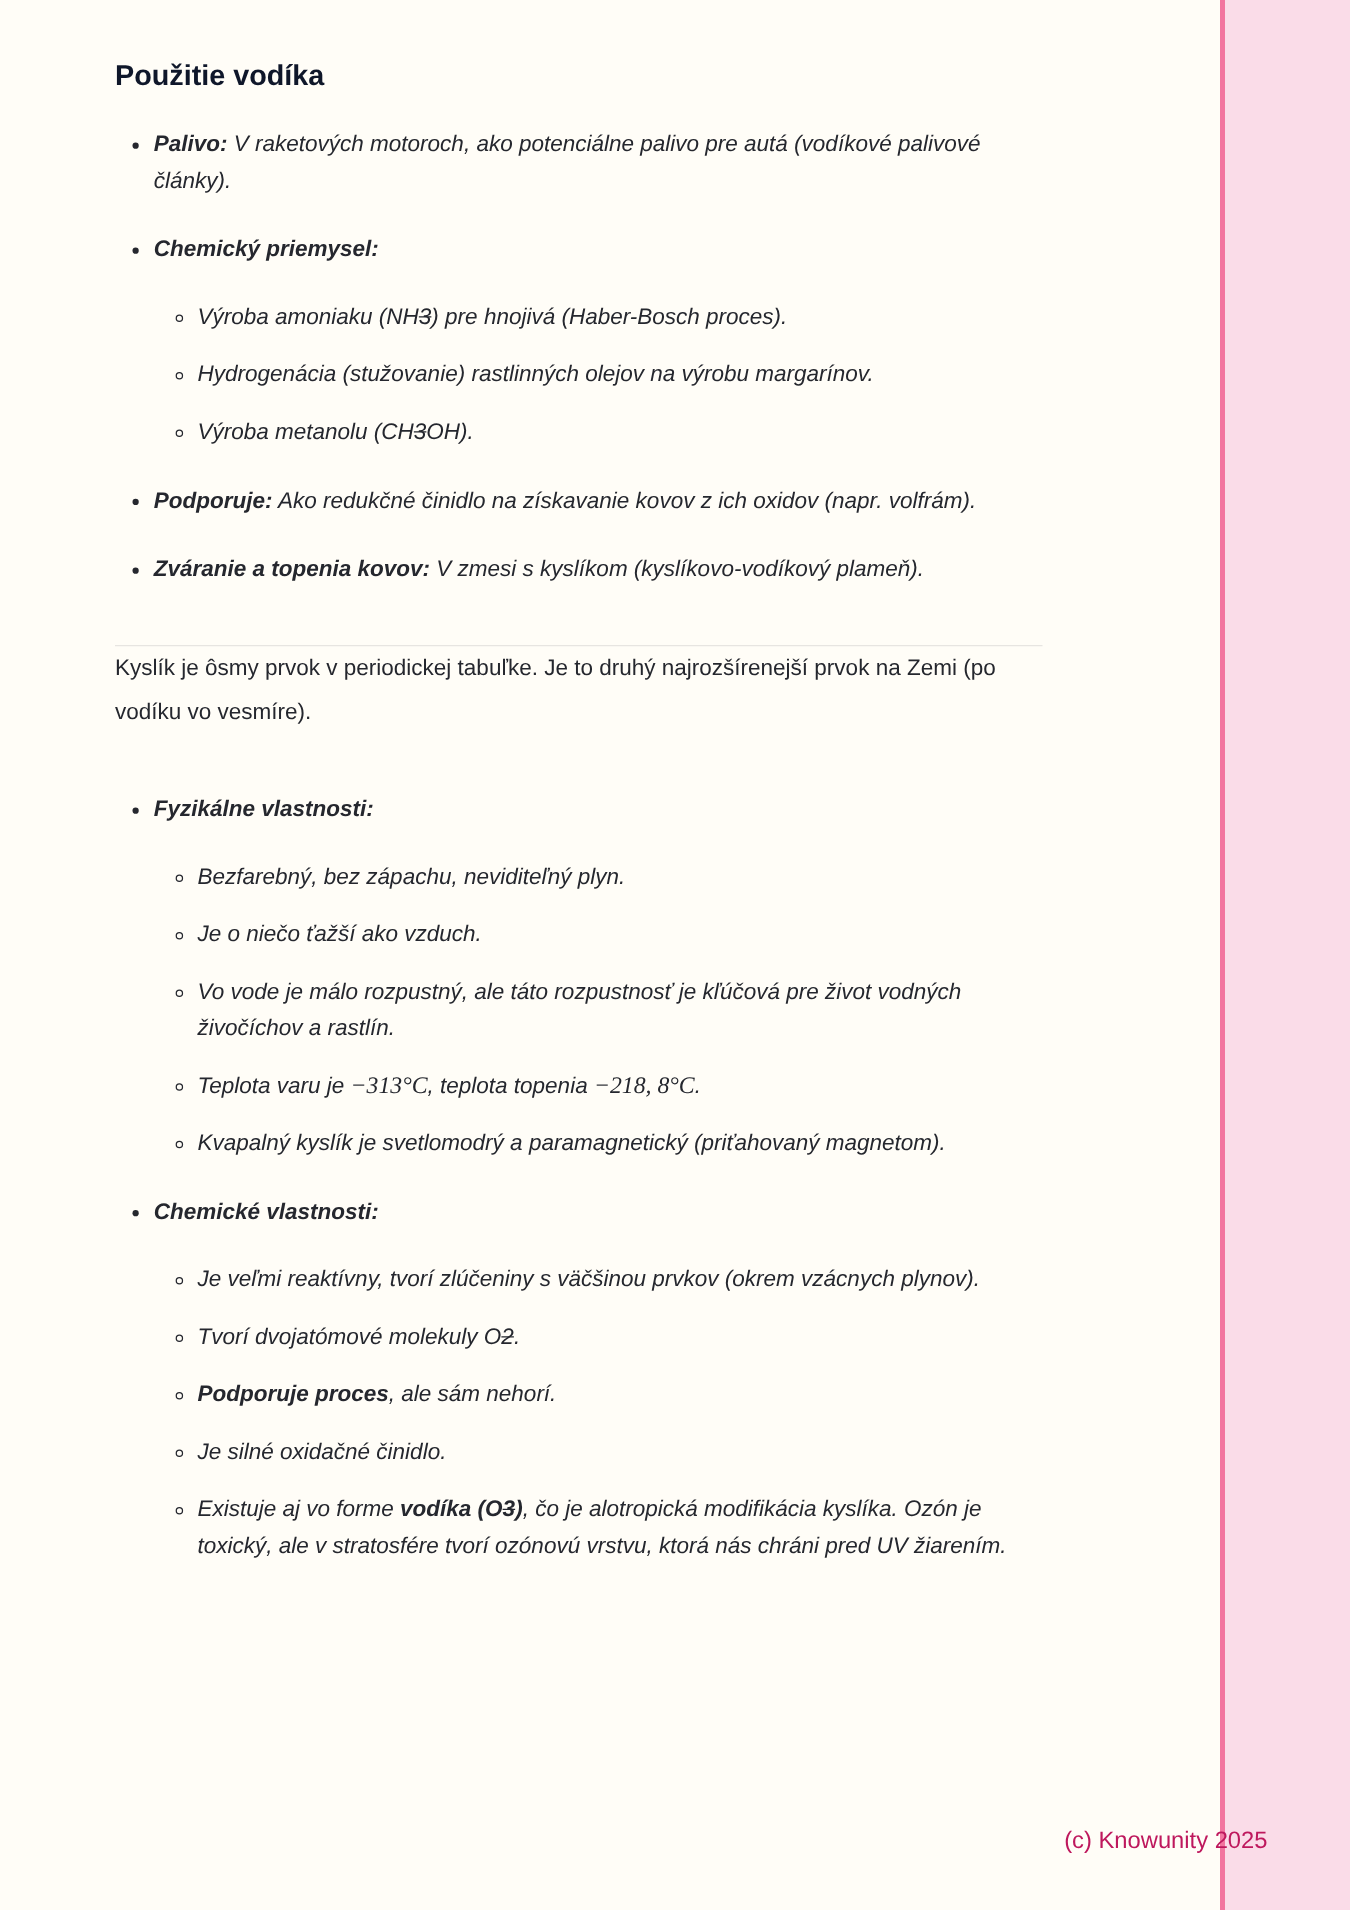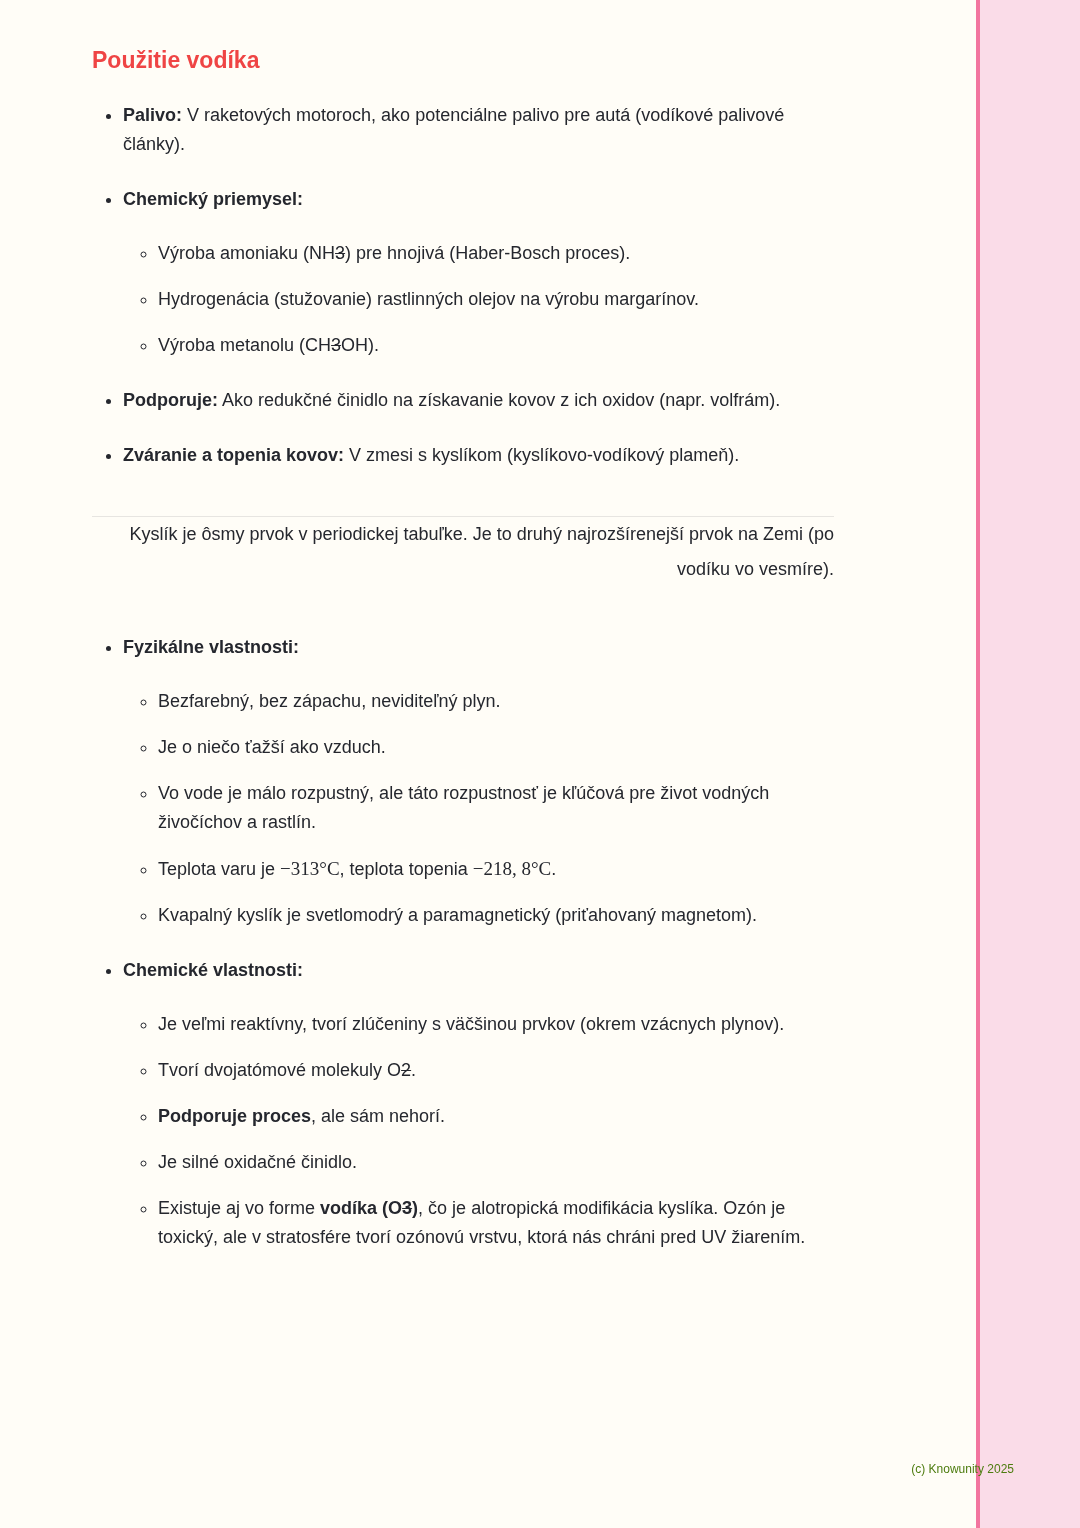--- a/index.html
+++ b/index.html
@@ -27,7 +27,7 @@
     width: 742px;
     z-index: 2;
   }
-  .pink { color: #ef4444; }
+  .pink { color: #0f172a; }
   h2.sec {
     font-size: 23px;
     font-weight: 700;

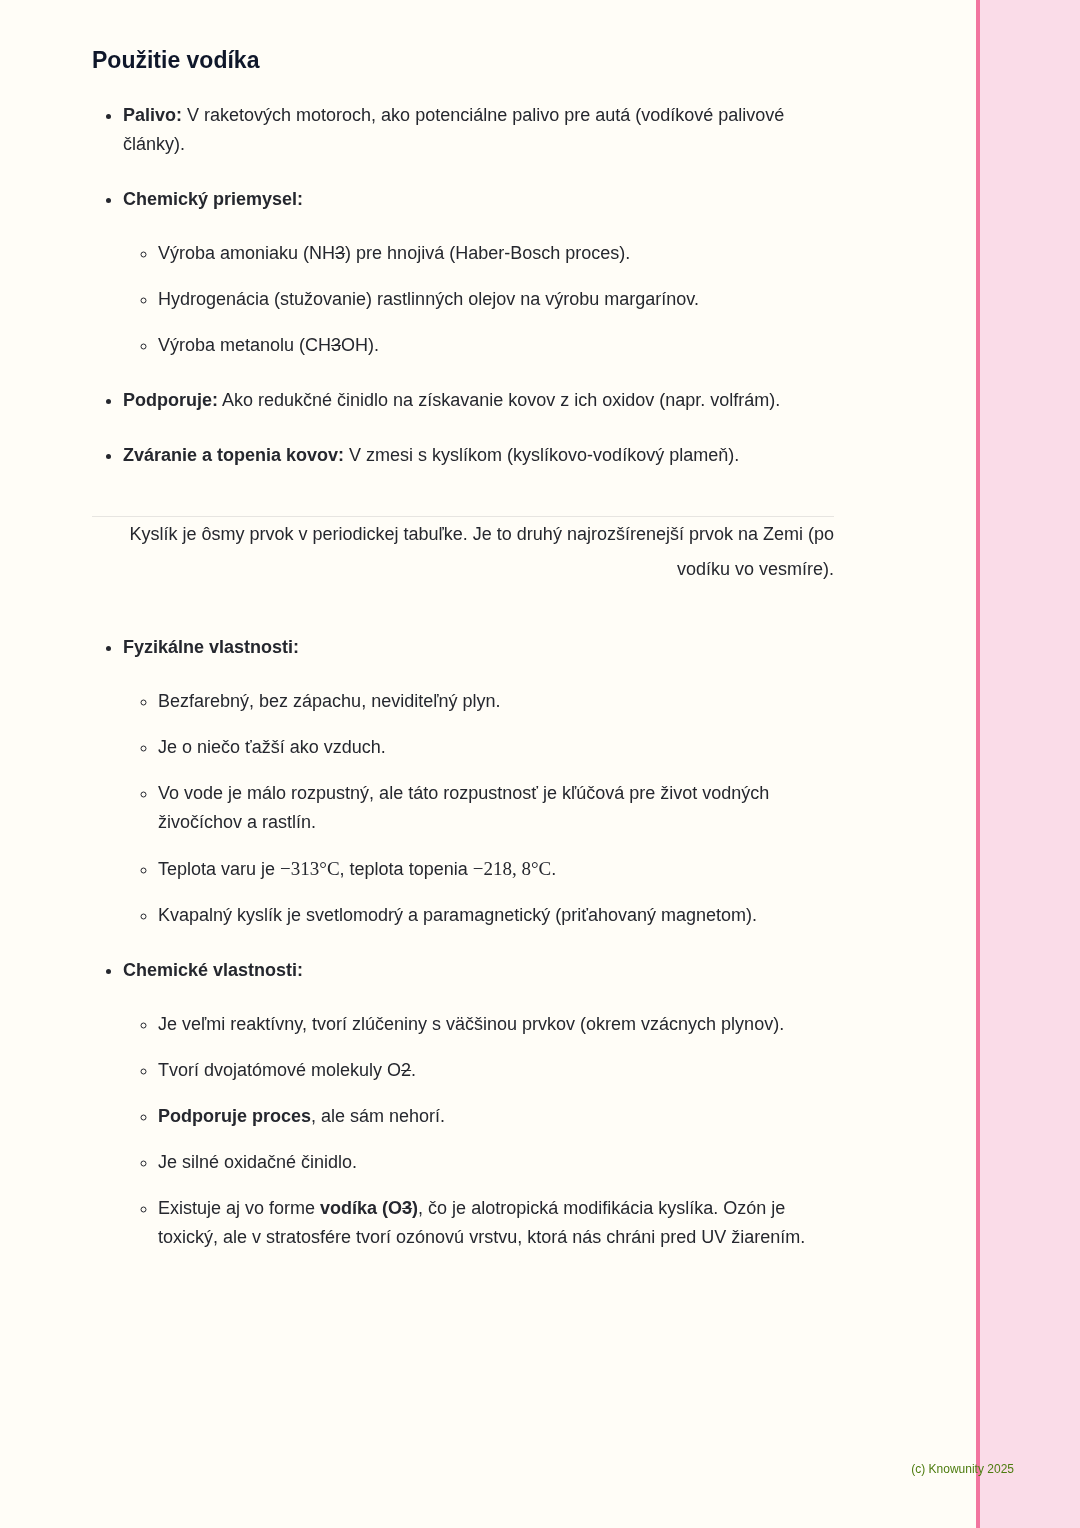--- a/index.html
+++ b/index.html
@@ -45,6 +45,7 @@
     list-style: disc;
     padding-left: 31px;
     margin-bottom: 0;
+    font-style: italic;
   }
   ul.lvl1 > li { line-height: 29px; }
   ul.lvl1 > li + li { margin-top: 26px; }

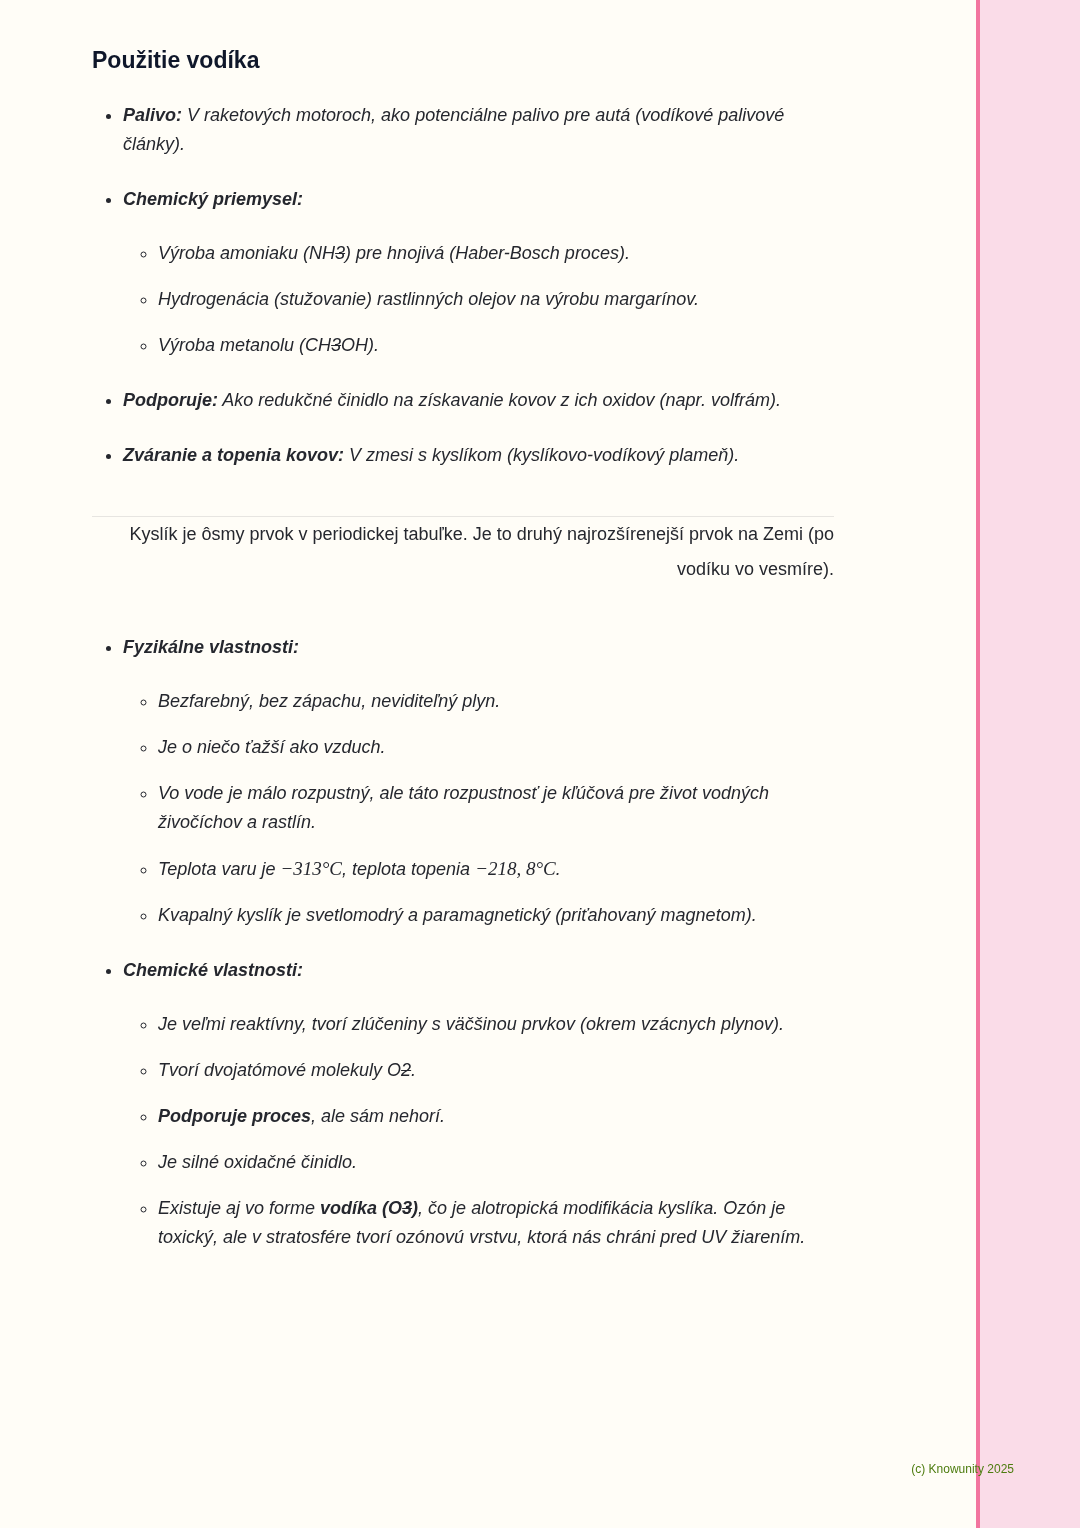--- a/index.html
+++ b/index.html
@@ -71,7 +71,6 @@
   p.para {
     line-height: 35px;
     margin-bottom: 46px;
-    text-align: right;
   }
   .footer {
     position: absolute;

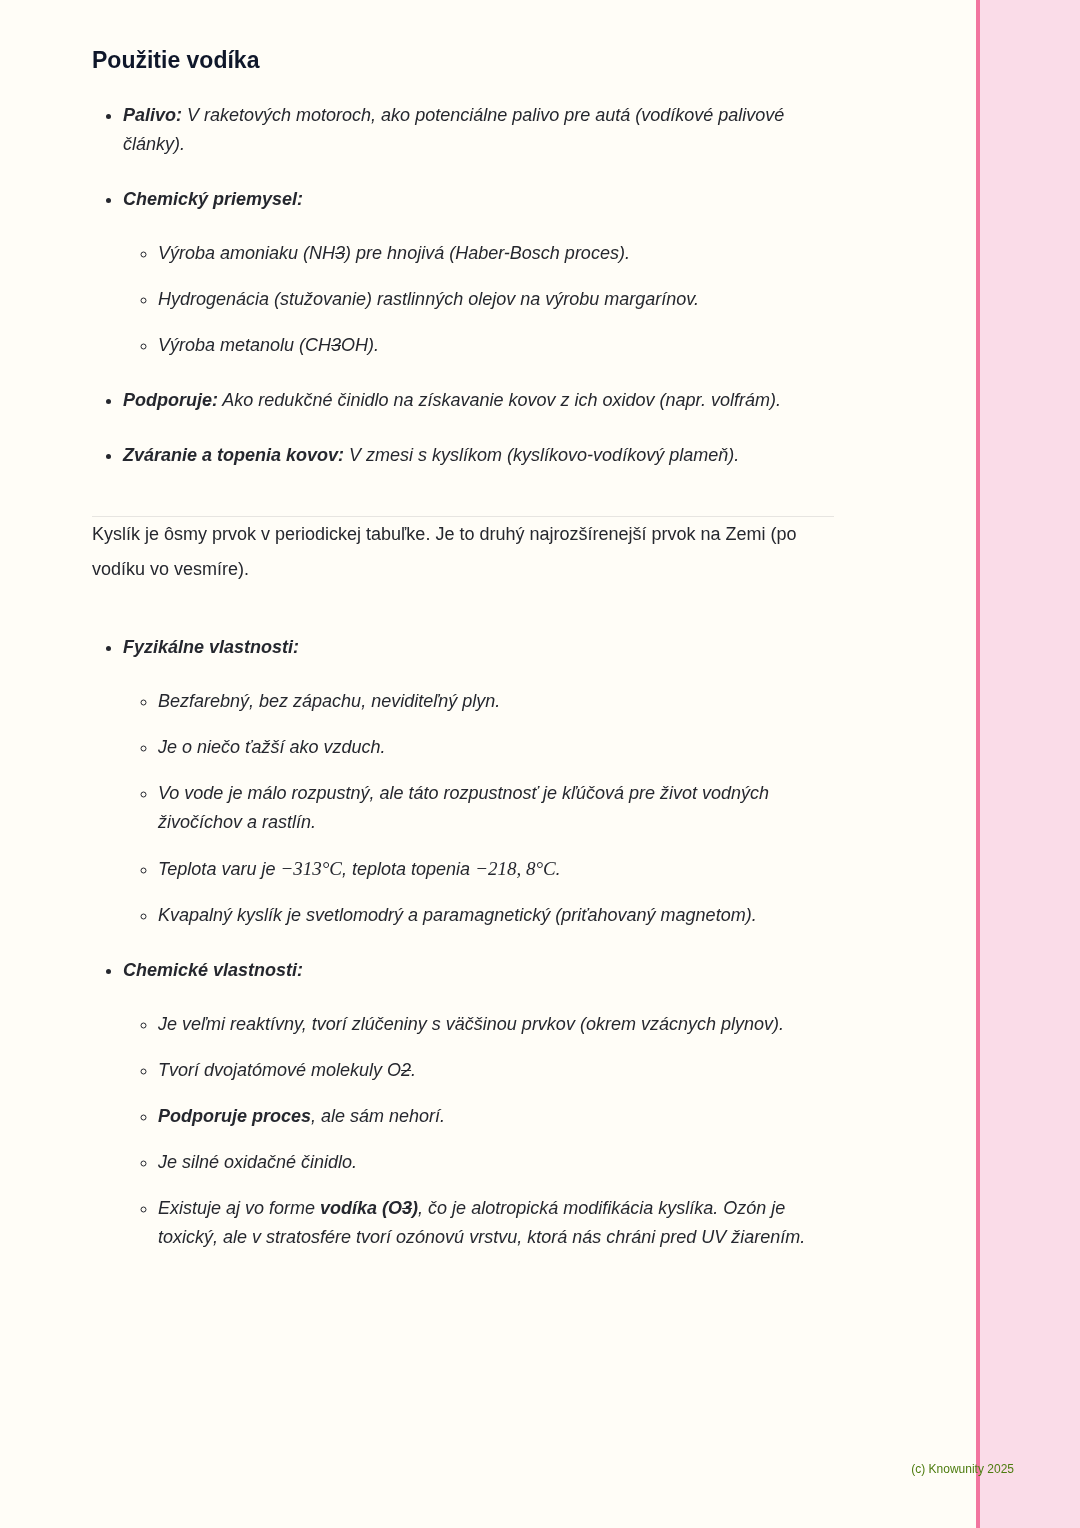--- a/index.html
+++ b/index.html
@@ -76,8 +76,8 @@
     position: absolute;
     top: 1462px;
     right: 66px;
-    font-size: 12px;
-    color: #4d7c0f;
+    font-size: 19px;
+    color: #be185d;
     z-index: 3;
   }
 </style>

